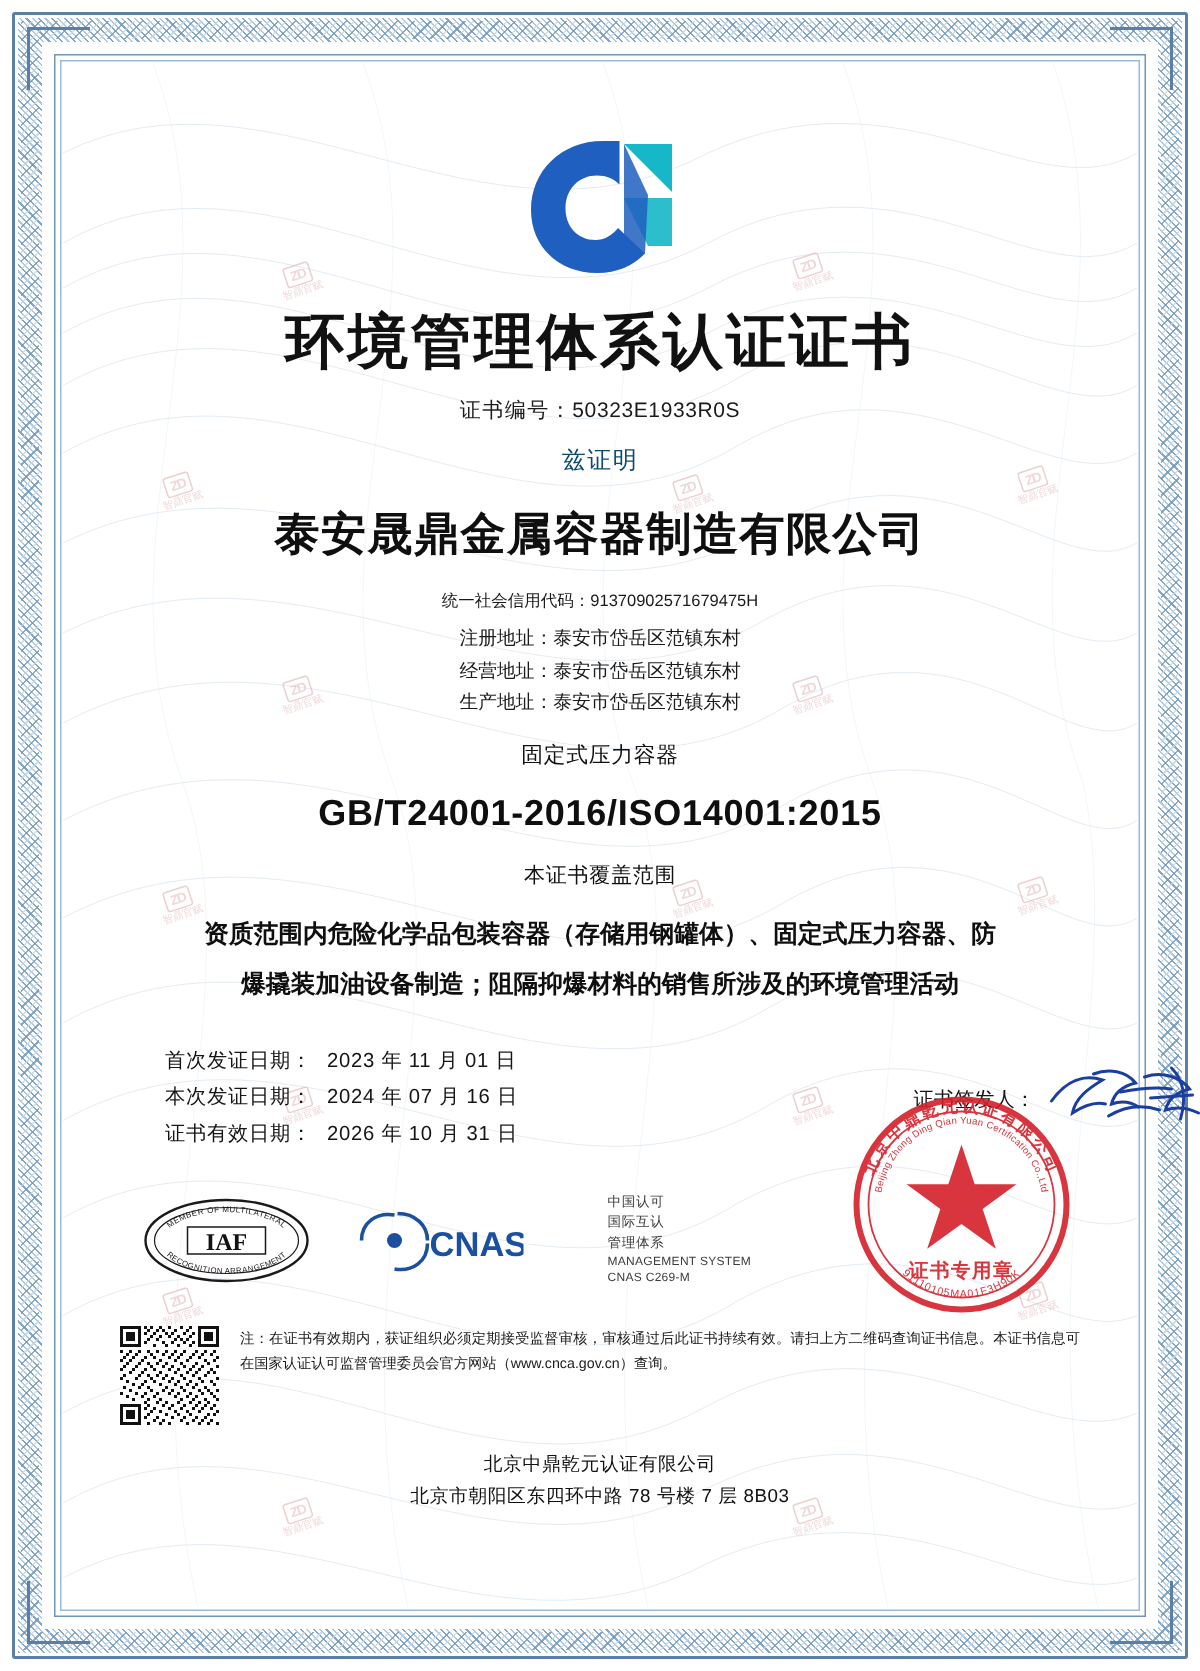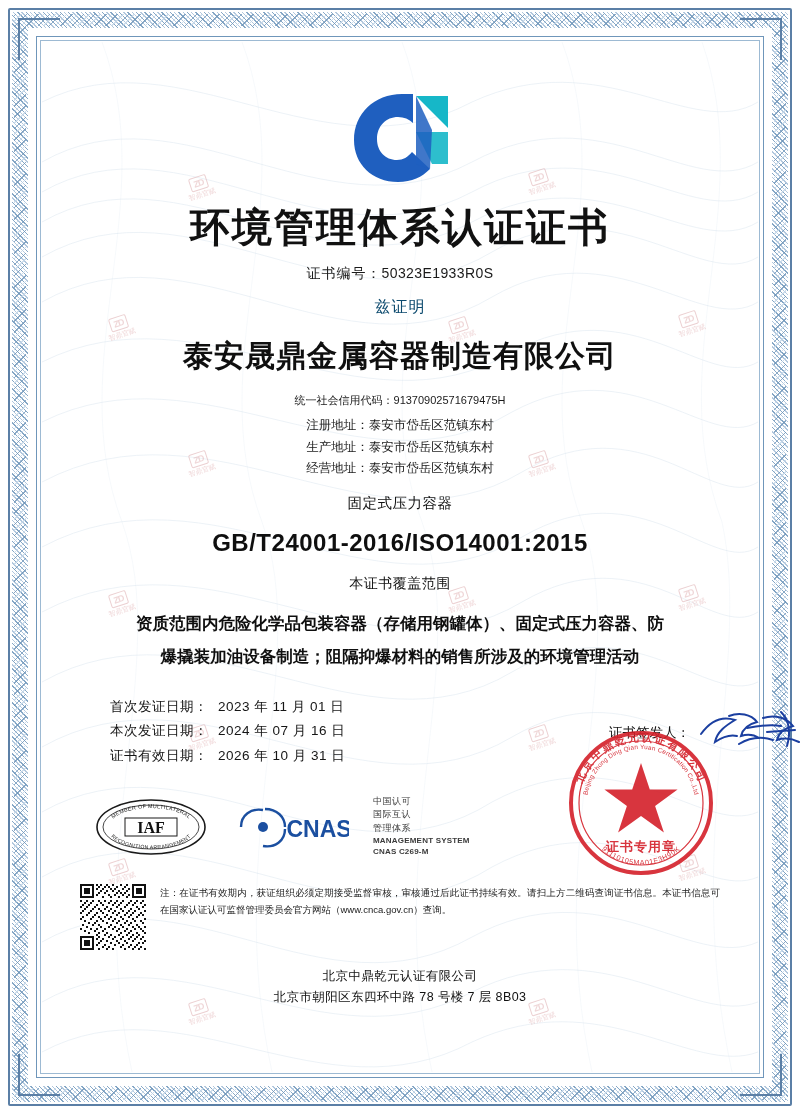--- a/index.html
+++ b/index.html
@@ -421,10 +421,10 @@
         <span>注册地址：</span><span>泰安市岱岳区范镇东村</span>
       </div>
       <div>
-        <span>生产地址：</span><span>泰安市岱岳区范镇东村</span>
+        <span>经营地址：</span><span>泰安市岱岳区范镇东村</span>
       </div>
       <div>
-        <span>经营地址：</span><span>泰安市岱岳区范镇东村</span>
+        <span>生产地址：</span><span>泰安市岱岳区范镇东村</span>
       </div>
     </div>
 

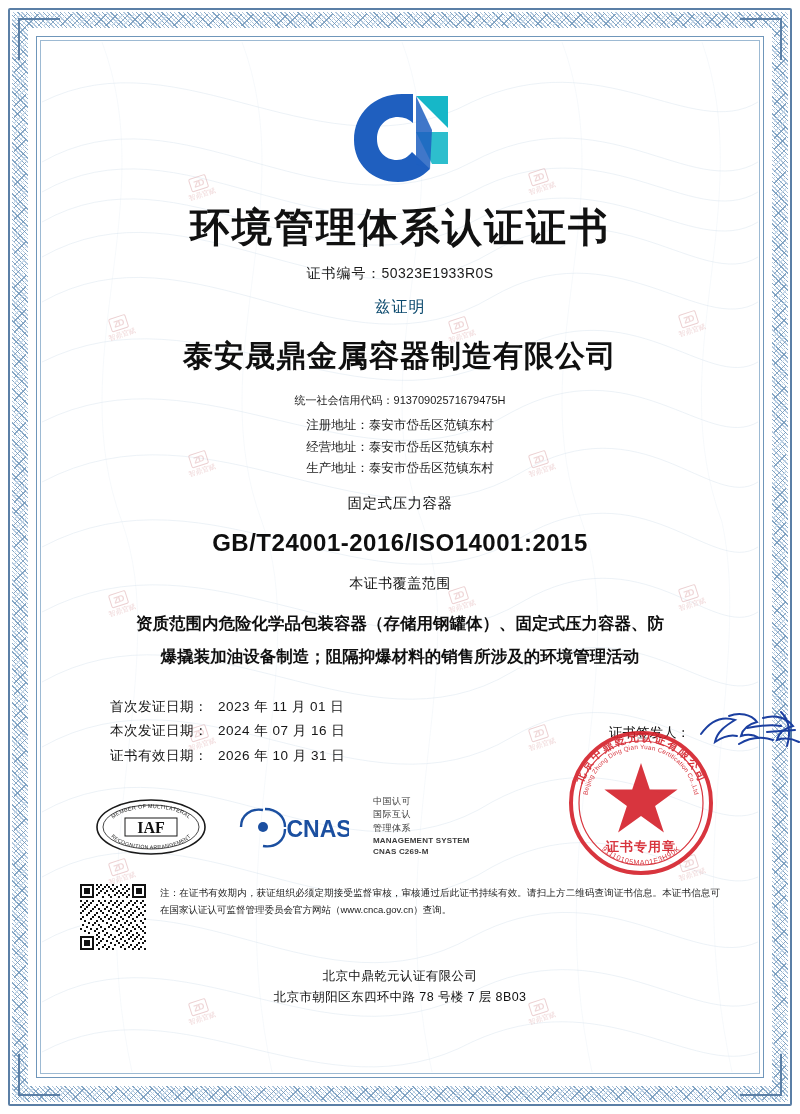--- a/index.html
+++ b/index.html
@@ -239,6 +239,7 @@
     font-size: 9px;
     color: #3b3b3b;
     line-height: 1.45;
+    margin-left: 32px;
   }
   .cnas-text .cn-line { letter-spacing: .5px; }
   .cnas-text .en-line { font-size: 8px; letter-spacing: .2px; font-weight: bold; }

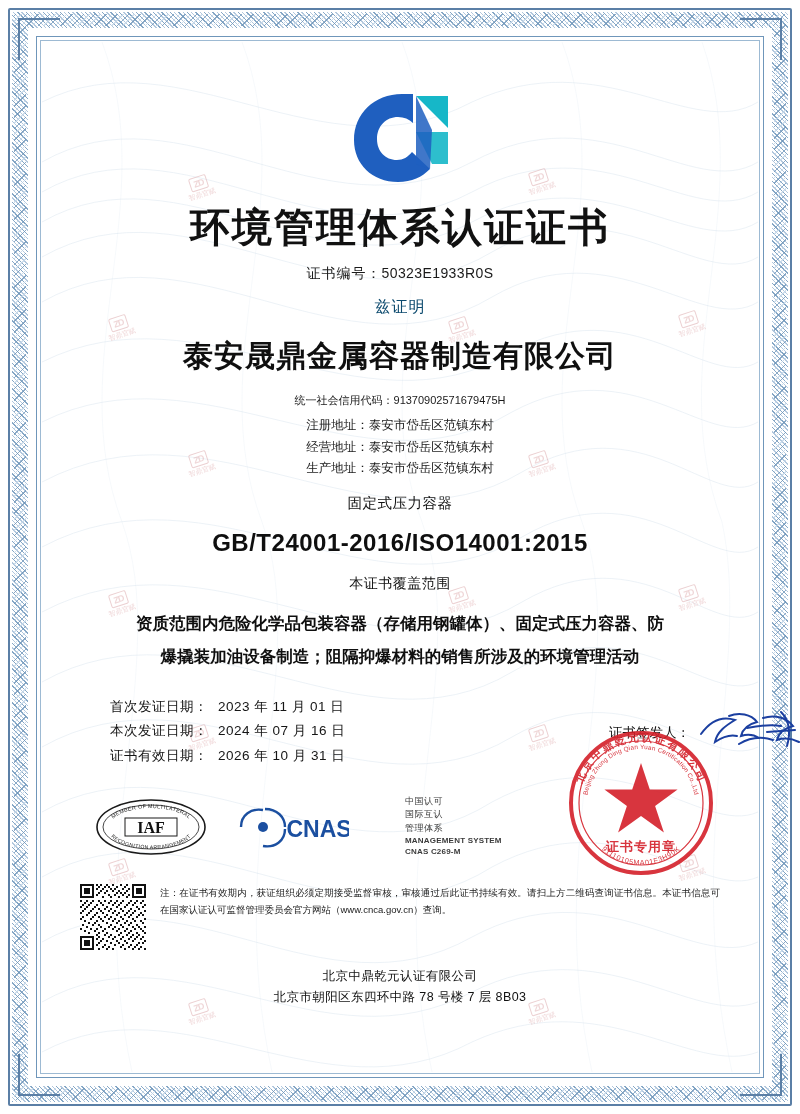--- a/index.html
+++ b/index.html
@@ -242,7 +242,7 @@
     margin-left: 32px;
   }
   .cnas-text .cn-line { letter-spacing: .5px; }
-  .cnas-text .en-line { font-size: 8px; letter-spacing: .2px; font-weight: bold; }
+  .cnas-text .en-line { font-size: 8px; letter-spacing: .2px; }
 
   .seal {
     position: absolute;

